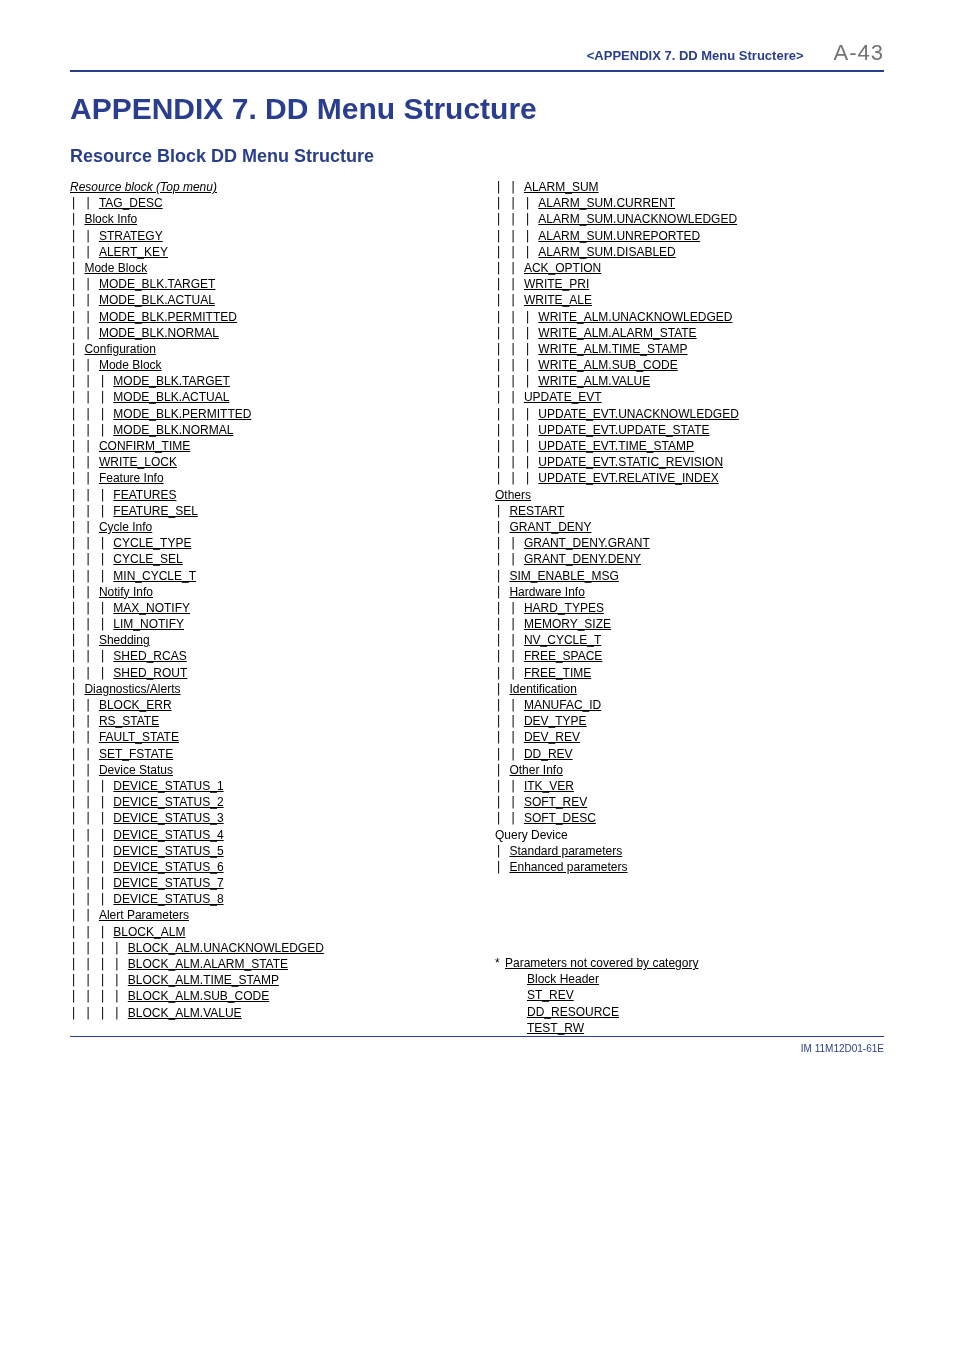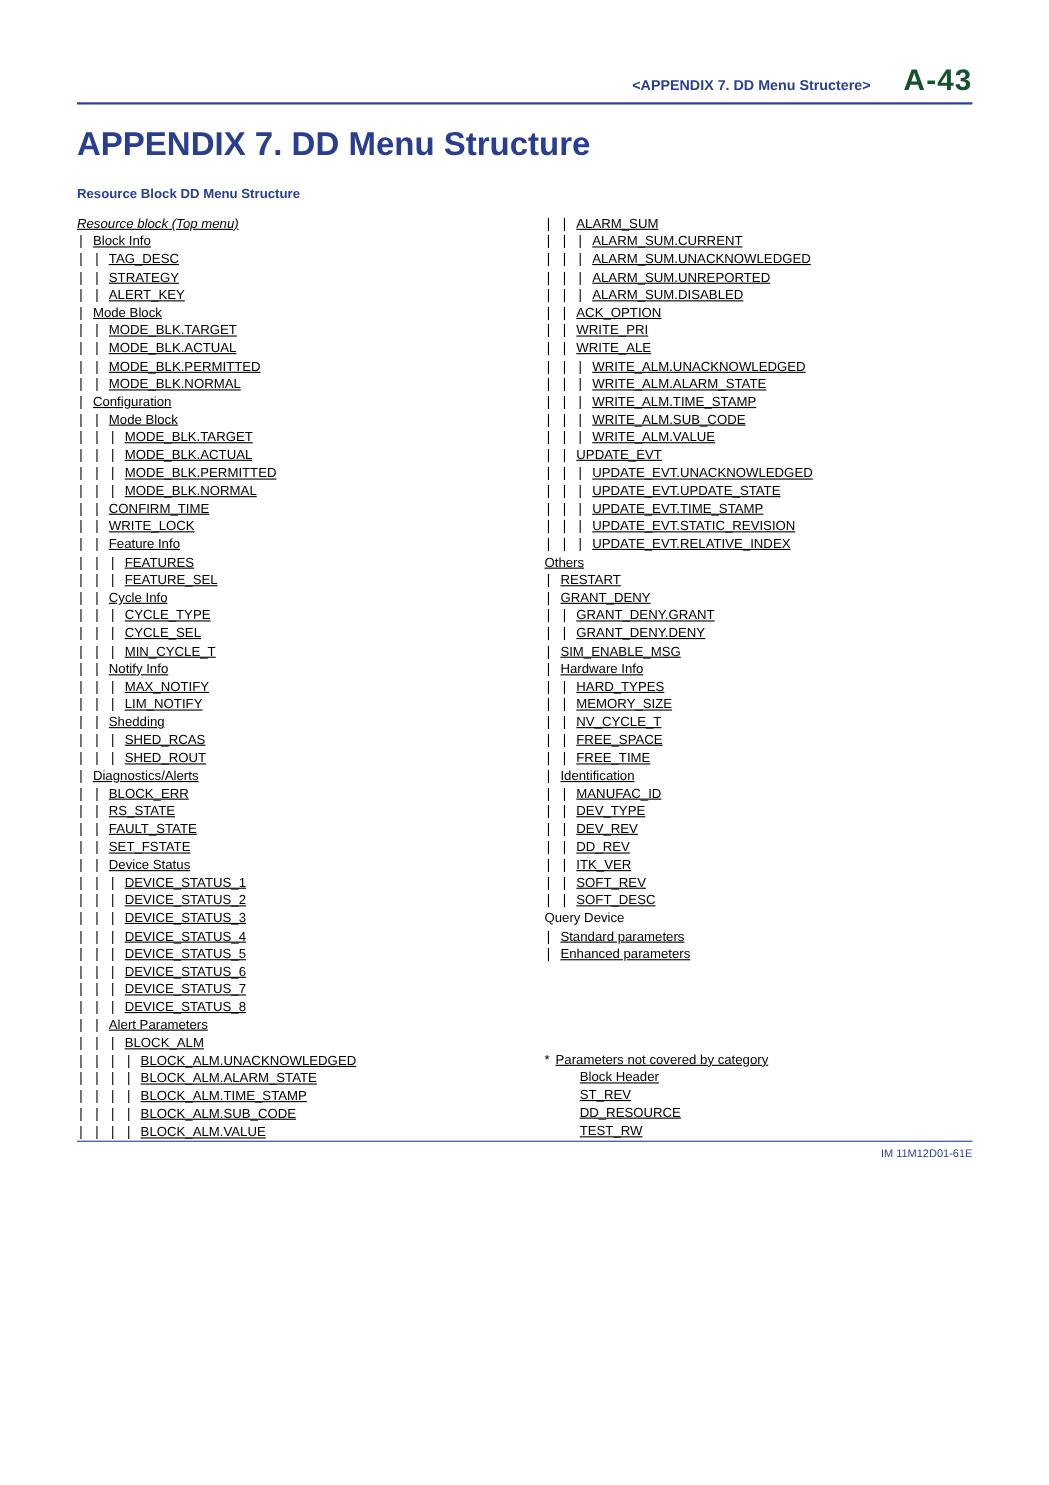--- a/index.html
+++ b/index.html
@@ -11,7 +11,7 @@
     color: #000;
   }
   .page {
-    padding: 58px 70px 40px 70px;
+    padding: 40px 70px 40px 70px;
   }
   .header-line {
     display: flex;

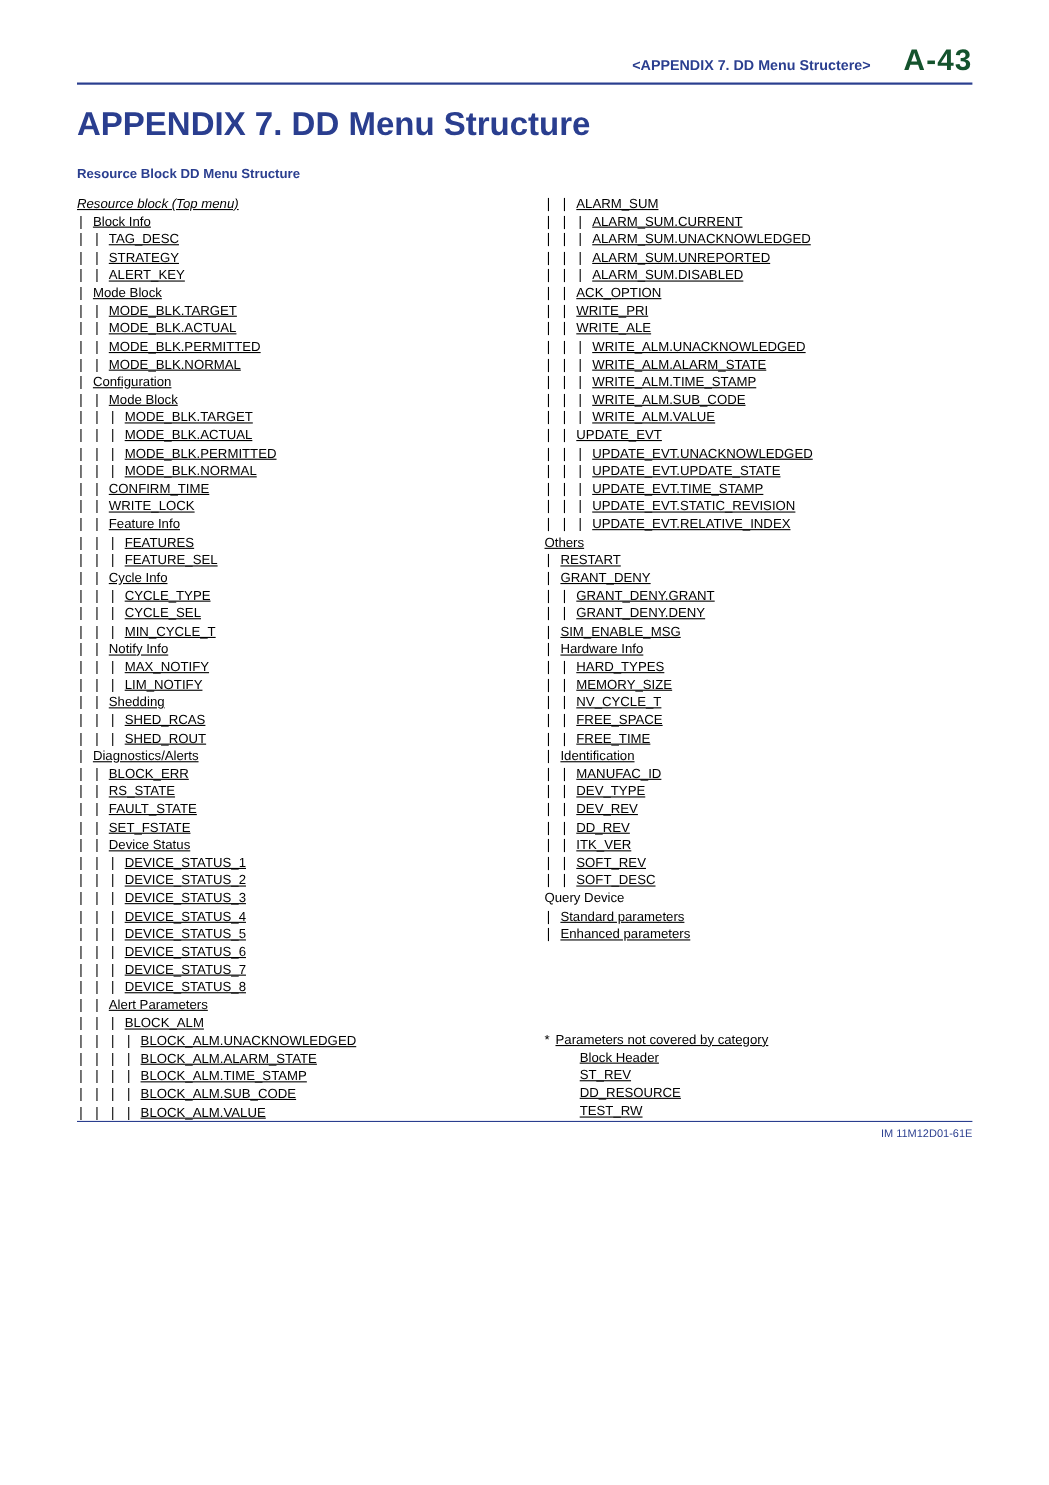--- a/index.html
+++ b/index.html
@@ -28,9 +28,9 @@
     color: #2a3e8f;
   }
   .header-page {
-    font-size: 27px;
-    font-weight: bold;
-    color: #14532d;
+    font-size: 22px;
+    font-weight: normal;
+    color: #737373;
     letter-spacing: 1px;
   }
   .title {

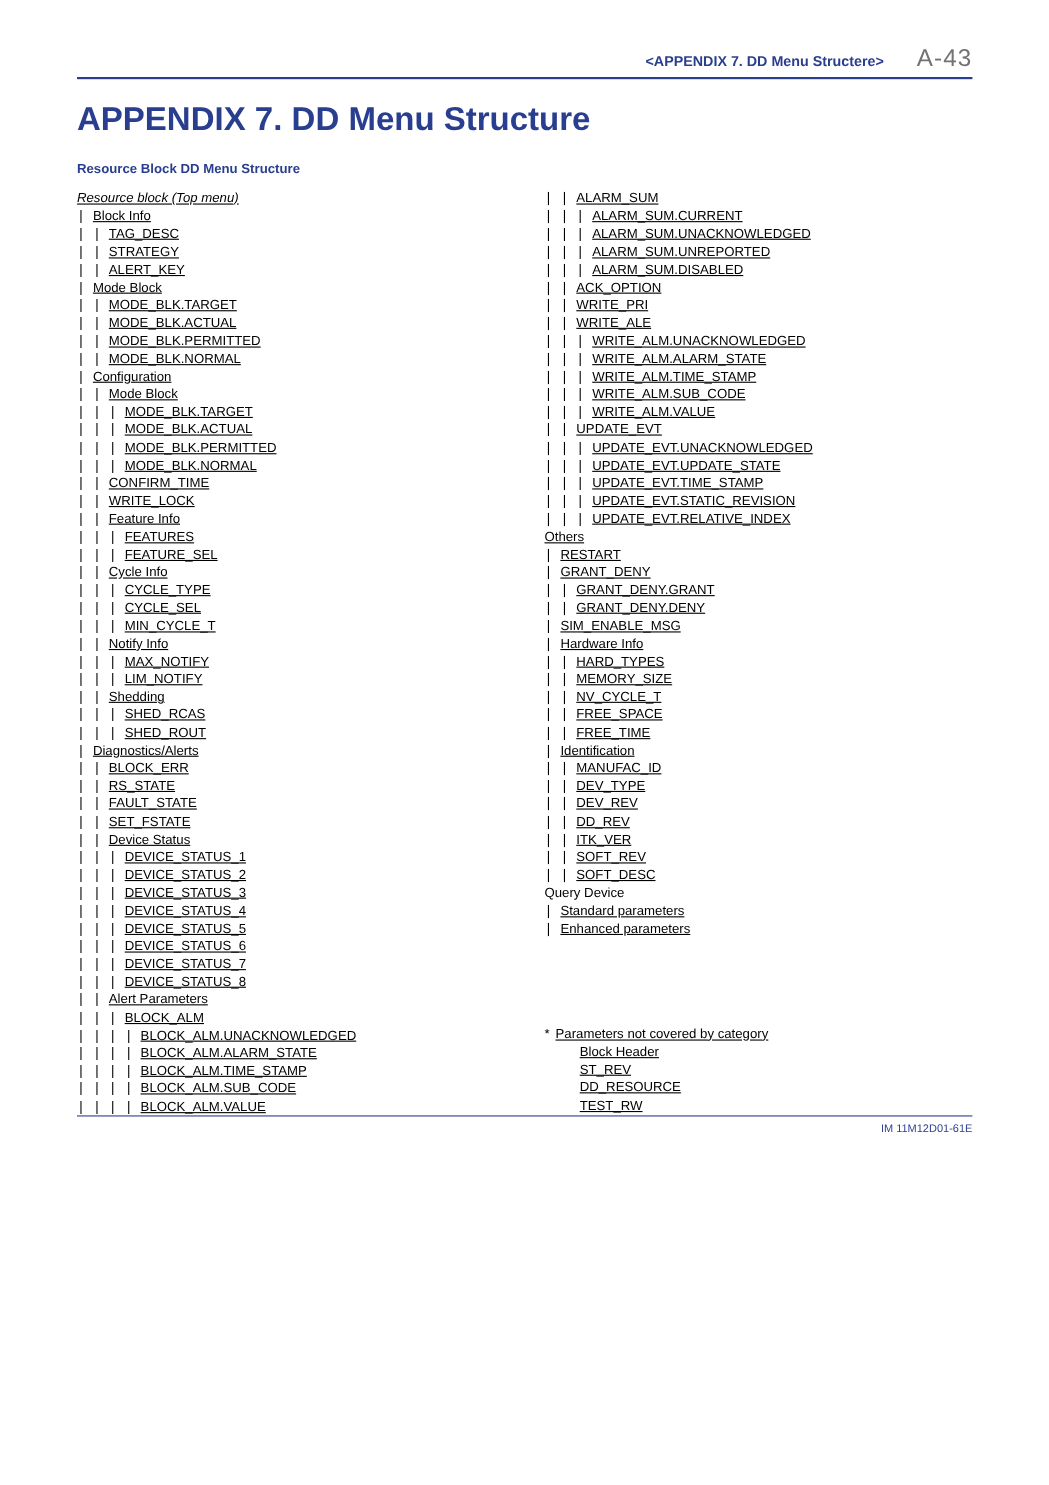--- a/index.html
+++ b/index.html
@@ -40,7 +40,7 @@
     margin-bottom: 20px;
   }
   .subtitle {
-    font-size: 12px;
+    font-size: 18px;
     font-weight: bold;
     color: #2a3e8f;
     margin-bottom: 12px;

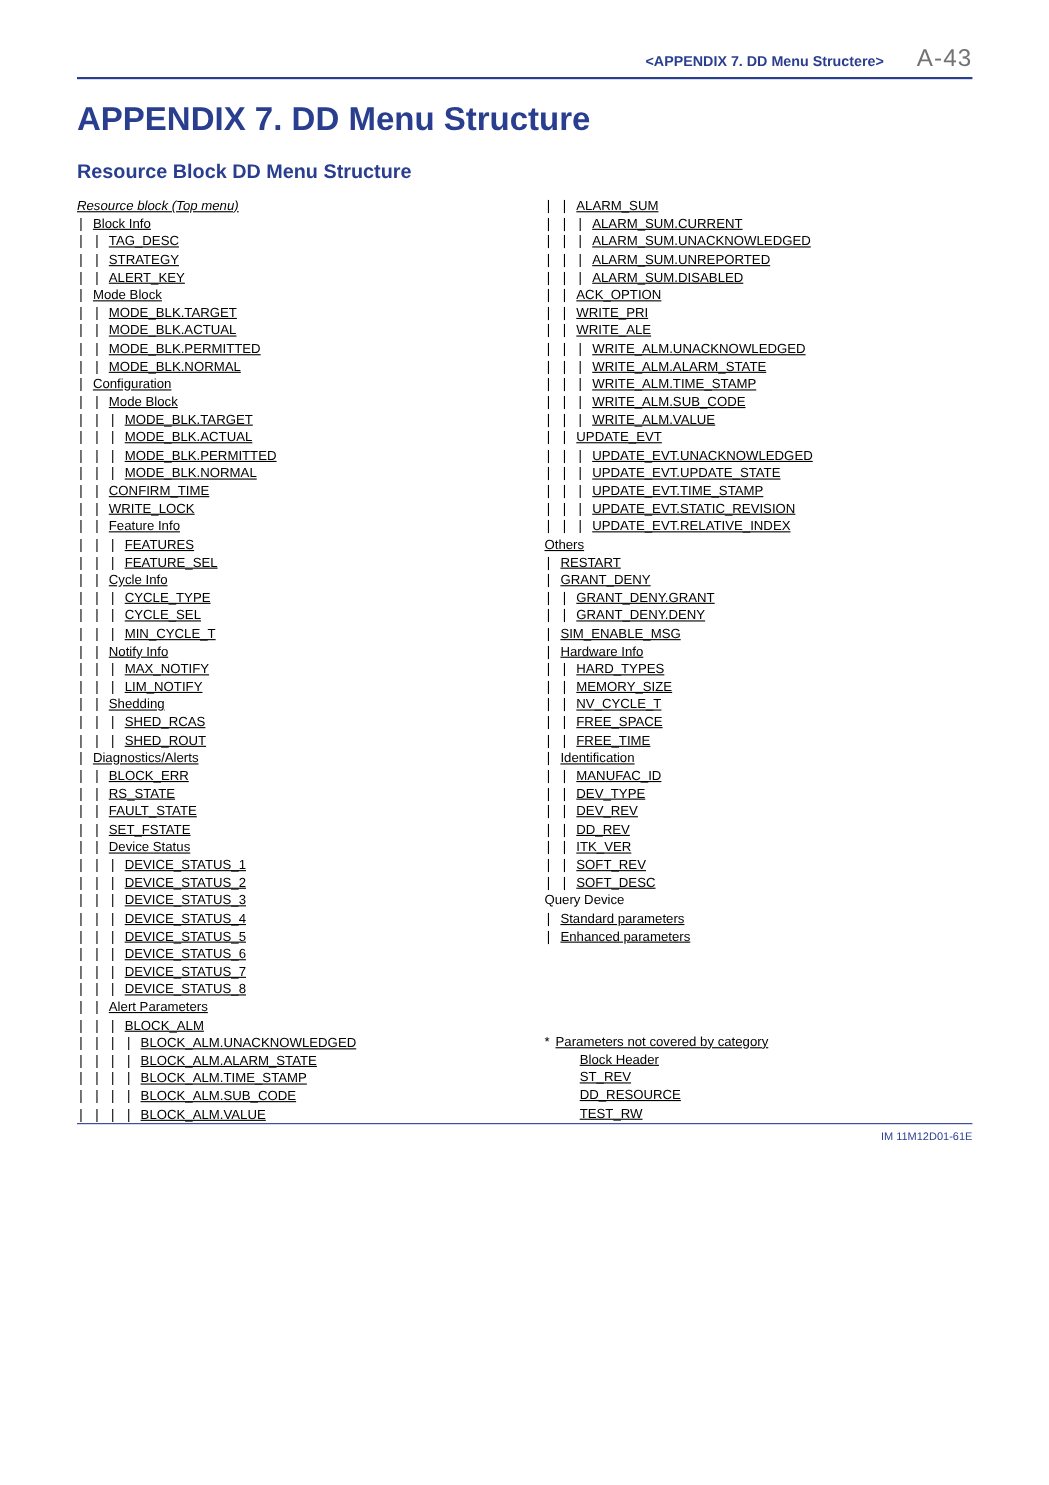--- a/index.html
+++ b/index.html
@@ -89,8 +89,8 @@
   <div class="columns">
     <div class="col" id="col1">
         <div class="node"><span class="bars"></span><span class="lbl italic">Resource block (Top menu)</span></div>
+        <div class="node"><span class="bars">| | </span><span class="lbl">TAG_DESC</span></div>
         <div class="node"><span class="bars">| </span><span class="lbl">Block Info</span></div>
-        <div class="node"><span class="bars">| | </span><span class="lbl">TAG_DESC</span></div>
         <div class="node"><span class="bars">| | </span><span class="lbl">STRATEGY</span></div>
         <div class="node"><span class="bars">| | </span><span class="lbl">ALERT_KEY</span></div>
         <div class="node"><span class="bars">| </span><span class="lbl">Mode Block</span></div>

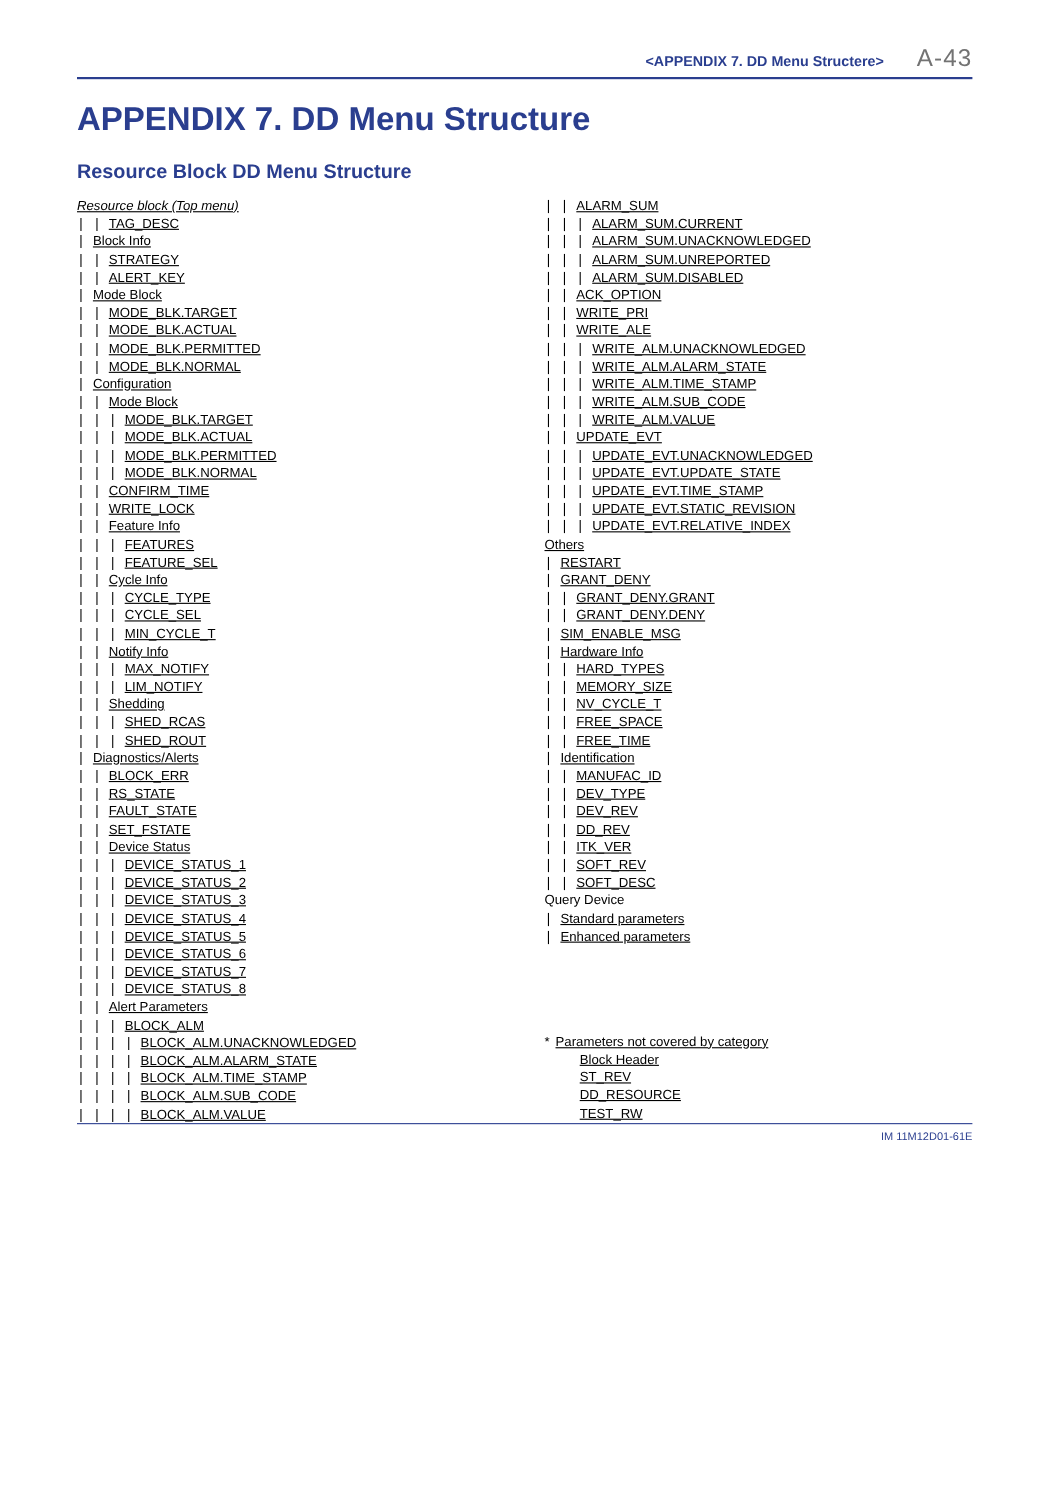--- a/index.html
+++ b/index.html
@@ -179,6 +179,7 @@
           <div class="node"><span class="bars">| | </span><span class="lbl">DEV_TYPE</span></div>
           <div class="node"><span class="bars">| | </span><span class="lbl">DEV_REV</span></div>
           <div class="node"><span class="bars">| | </span><span class="lbl">DD_REV</span></div>
+          <div class="node"><span class="bars">| </span><span class="lbl">Other Info</span></div>
           <div class="node"><span class="bars">| | </span><span class="lbl">ITK_VER</span></div>
           <div class="node"><span class="bars">| | </span><span class="lbl">SOFT_REV</span></div>
           <div class="node"><span class="bars">| | </span><span class="lbl">SOFT_DESC</span></div>

